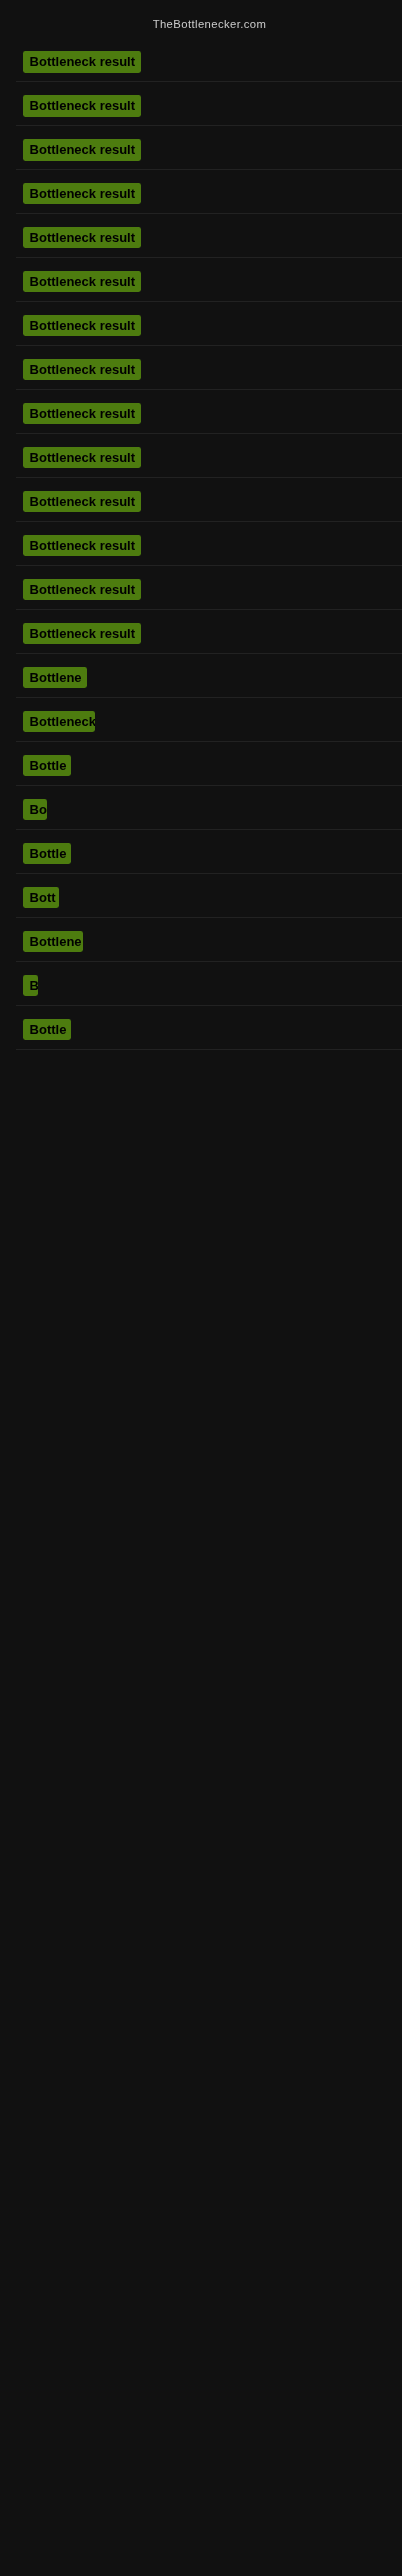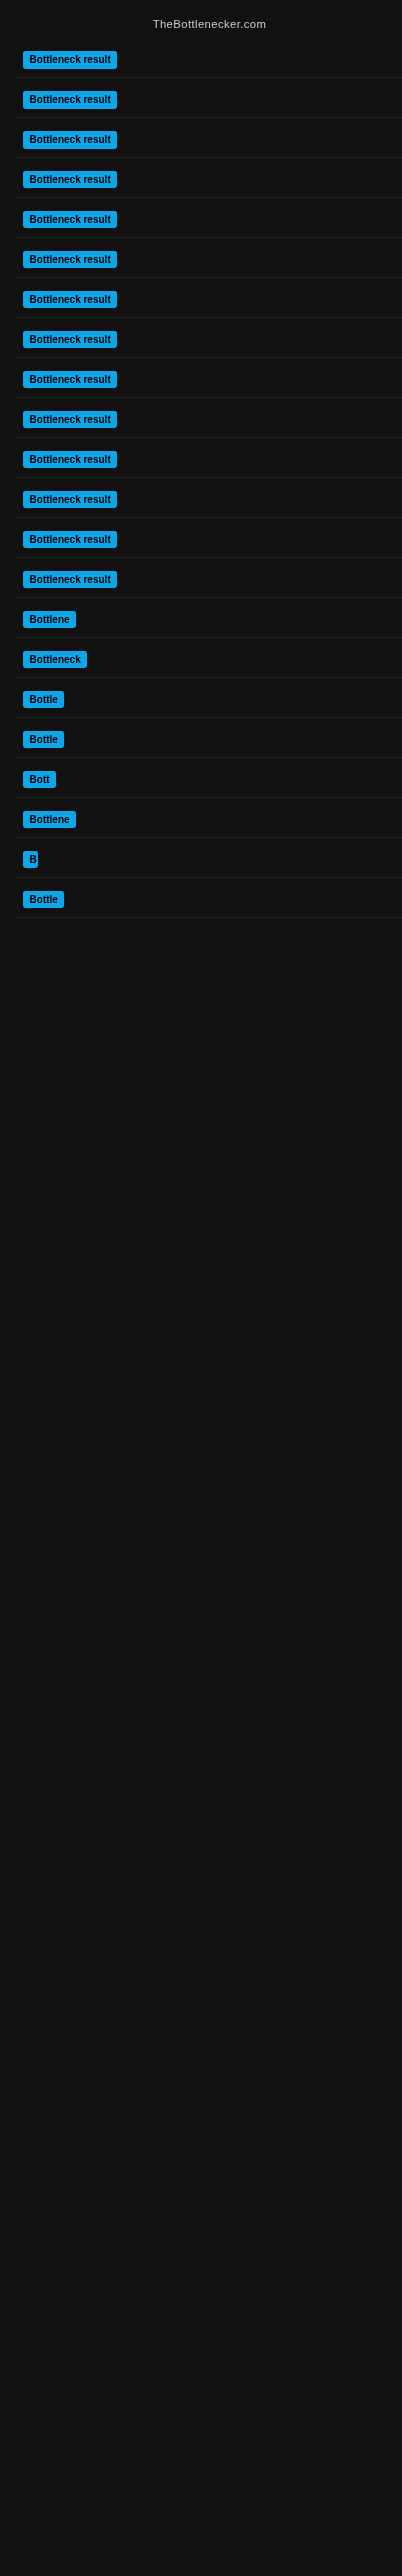--- a/index.html
+++ b/index.html
@@ -26,9 +26,9 @@
 
     .bottleneck-badge {
       display: inline-block;
-      background-color: #0ea5e9;
+      background-color: #4d7c0f;
       color: #000000;
-      font-size: 10px;
+      font-size: 13px;
       font-weight: bold;
       padding: 3.2px 6.4px;
       border-radius: 2.4px;

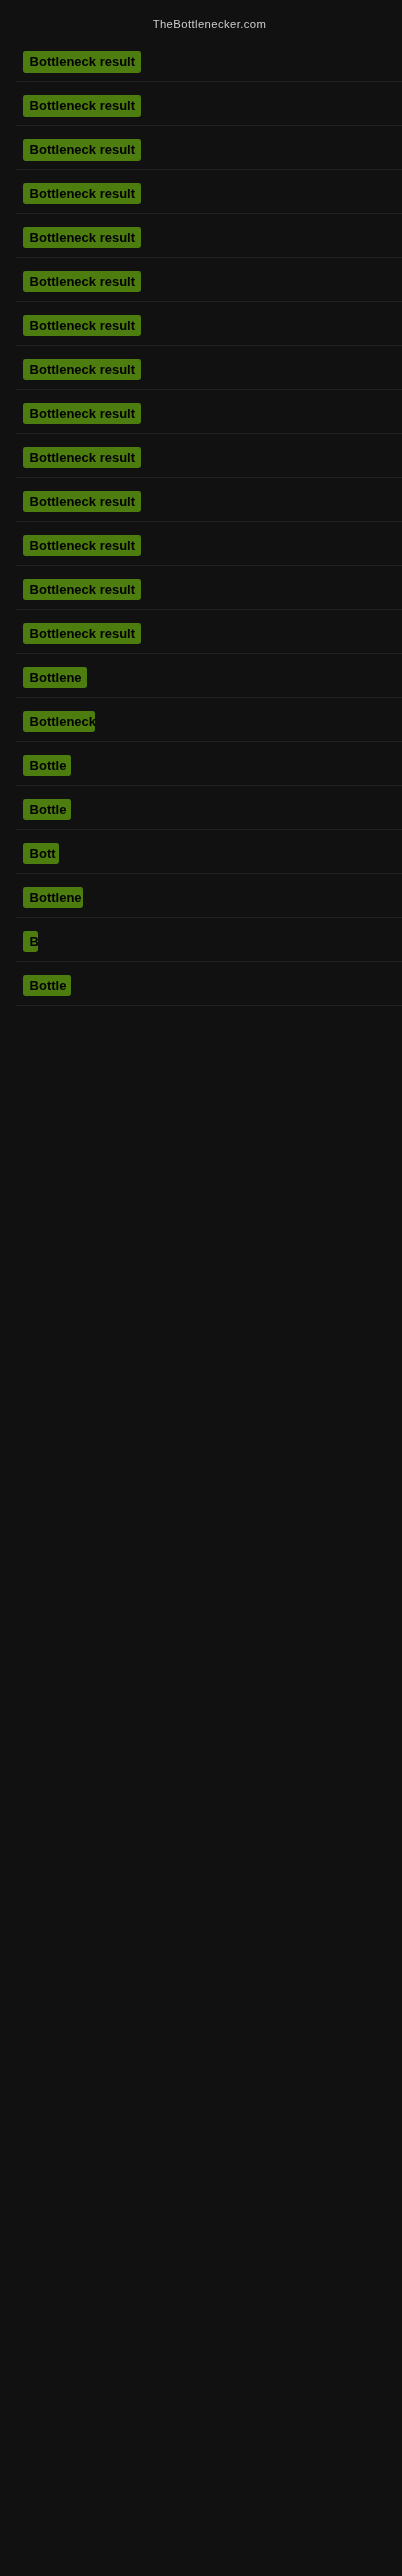--- a/index.html
+++ b/index.html
@@ -104,6 +104,9 @@
       <span class="bottleneck-badge" style="max-width: 48px;">Bottle</span>
     </div>
     <div class="row">
+      <span class="bottleneck-badge" style="max-width: 24px;">Bo</span>
+    </div>
+    <div class="row">
       <span class="bottleneck-badge" style="max-width: 48px;">Bottle</span>
     </div>
     <div class="row">

